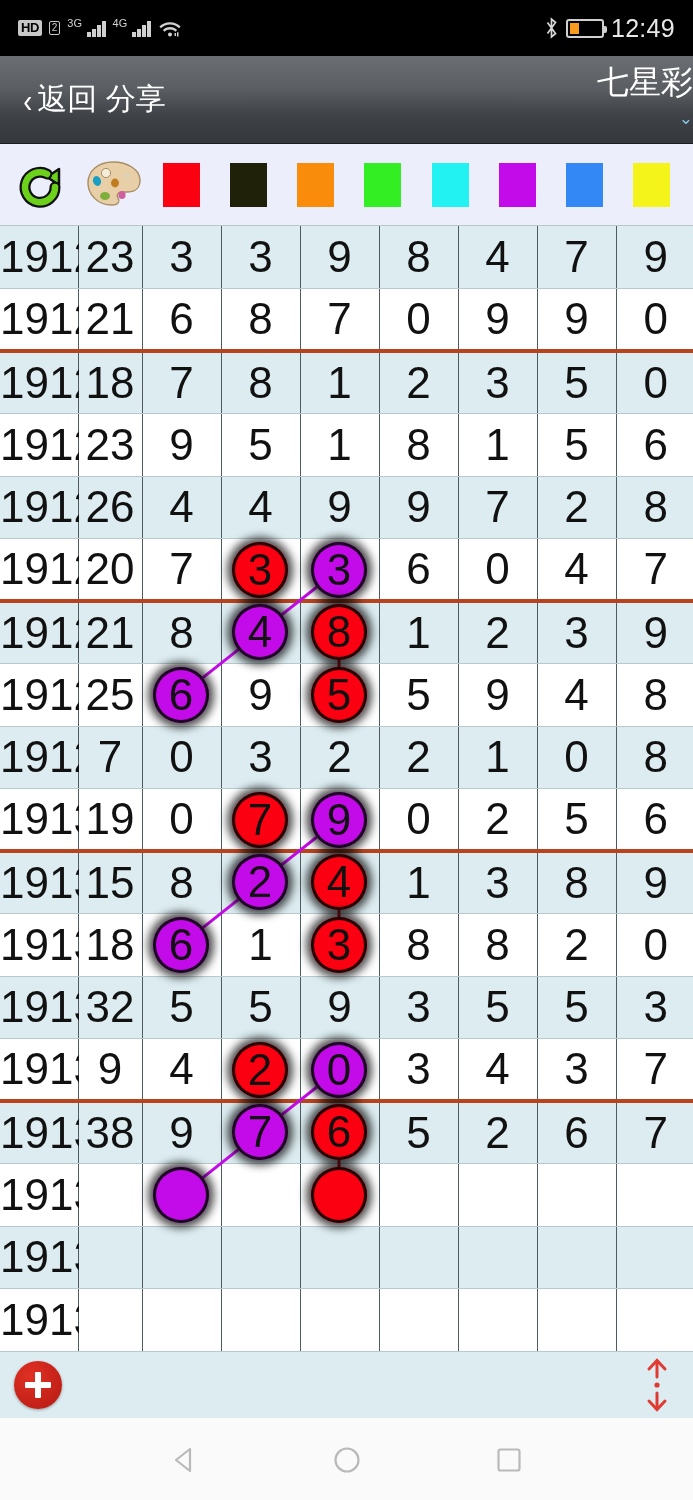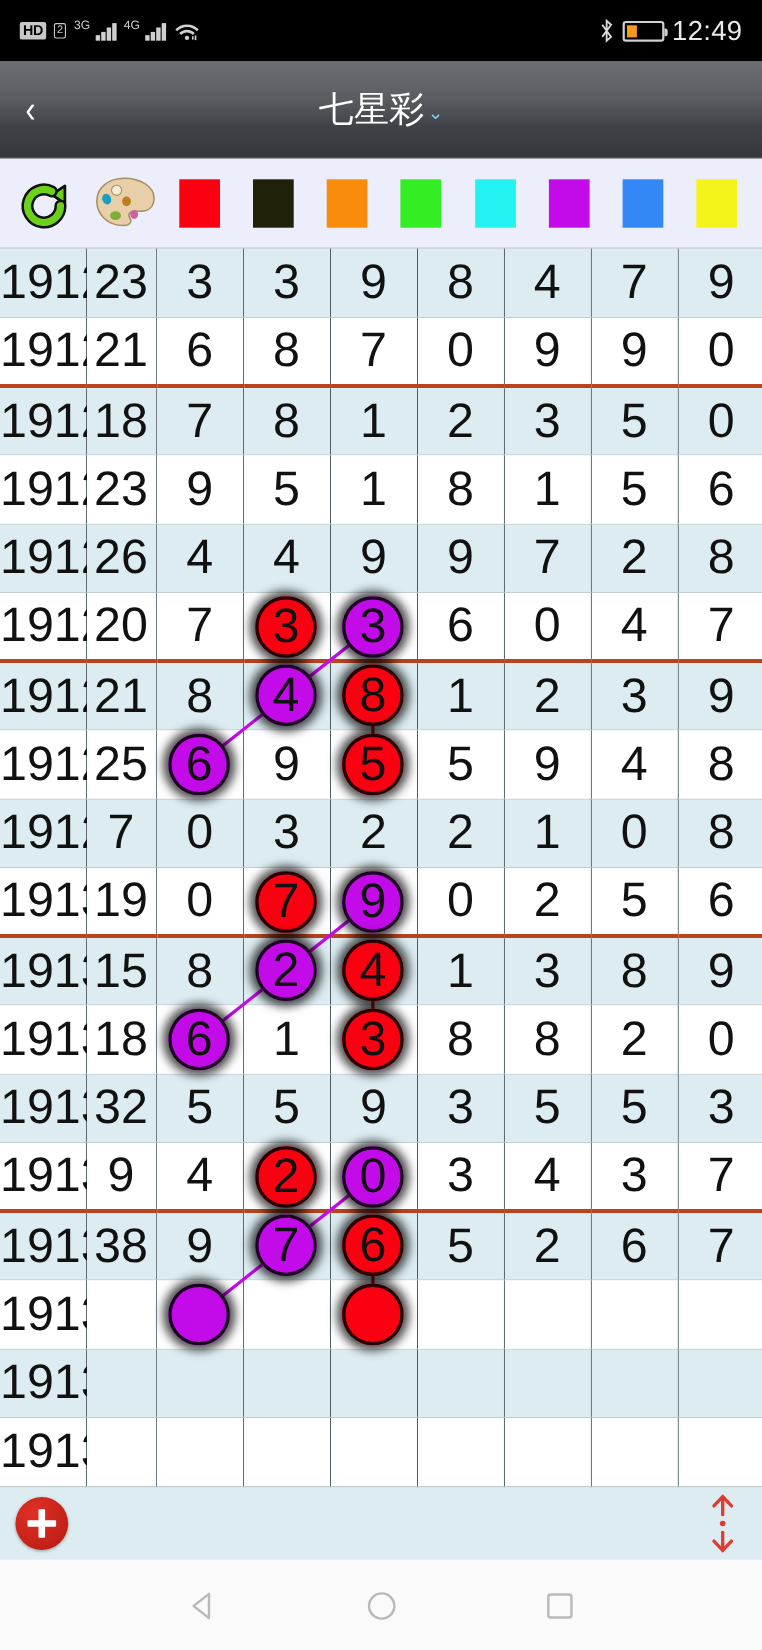--- a/index.html
+++ b/index.html
@@ -193,6 +193,7 @@
 <div class="navbar">
   <div class="nav-back">
     <span class="chev-left">‹</span>
+    <span>返回 分享</span>
   </div>
   <div class="nav-title">
     <span>七星彩</span>

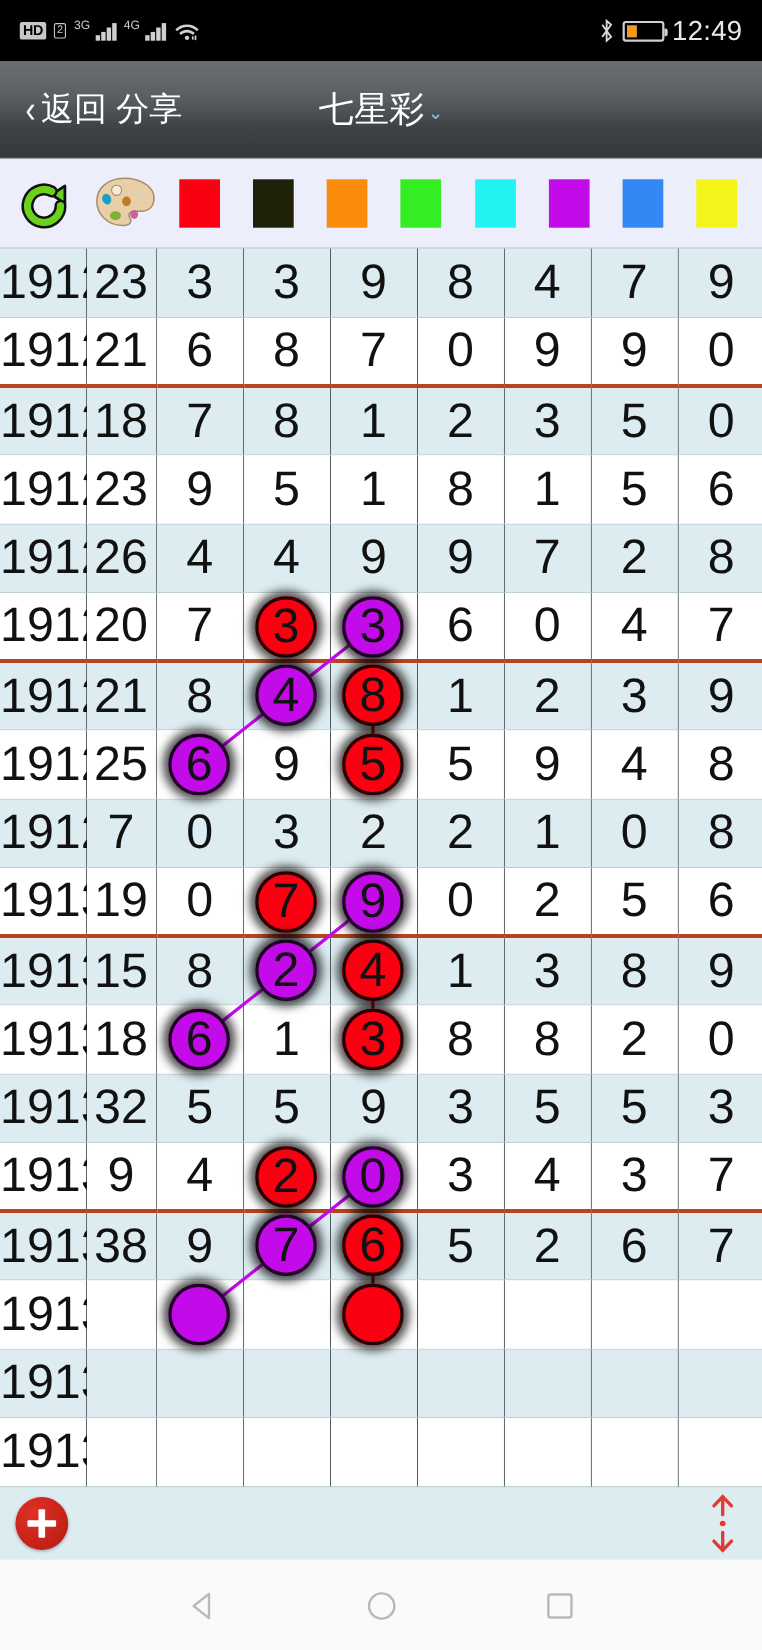--- a/index.html
+++ b/index.html
@@ -61,7 +61,7 @@
   .nav-title {
     position: absolute; left: 0; right: 0; text-align: center;
     font-size: 32px; pointer-events: none;
-    display: flex; align-items: flex-end; justify-content: center; gap: 3px;
+    display: flex; align-items: flex-end; justify-content: center; gap: 3px; flex-direction: column;
   }
   .chev-down { color: #86c5e8; font-size: 17px; align-self: flex-end; margin-bottom: 9px; }
   .nav-right { font-size: 30px; z-index: 2; }

